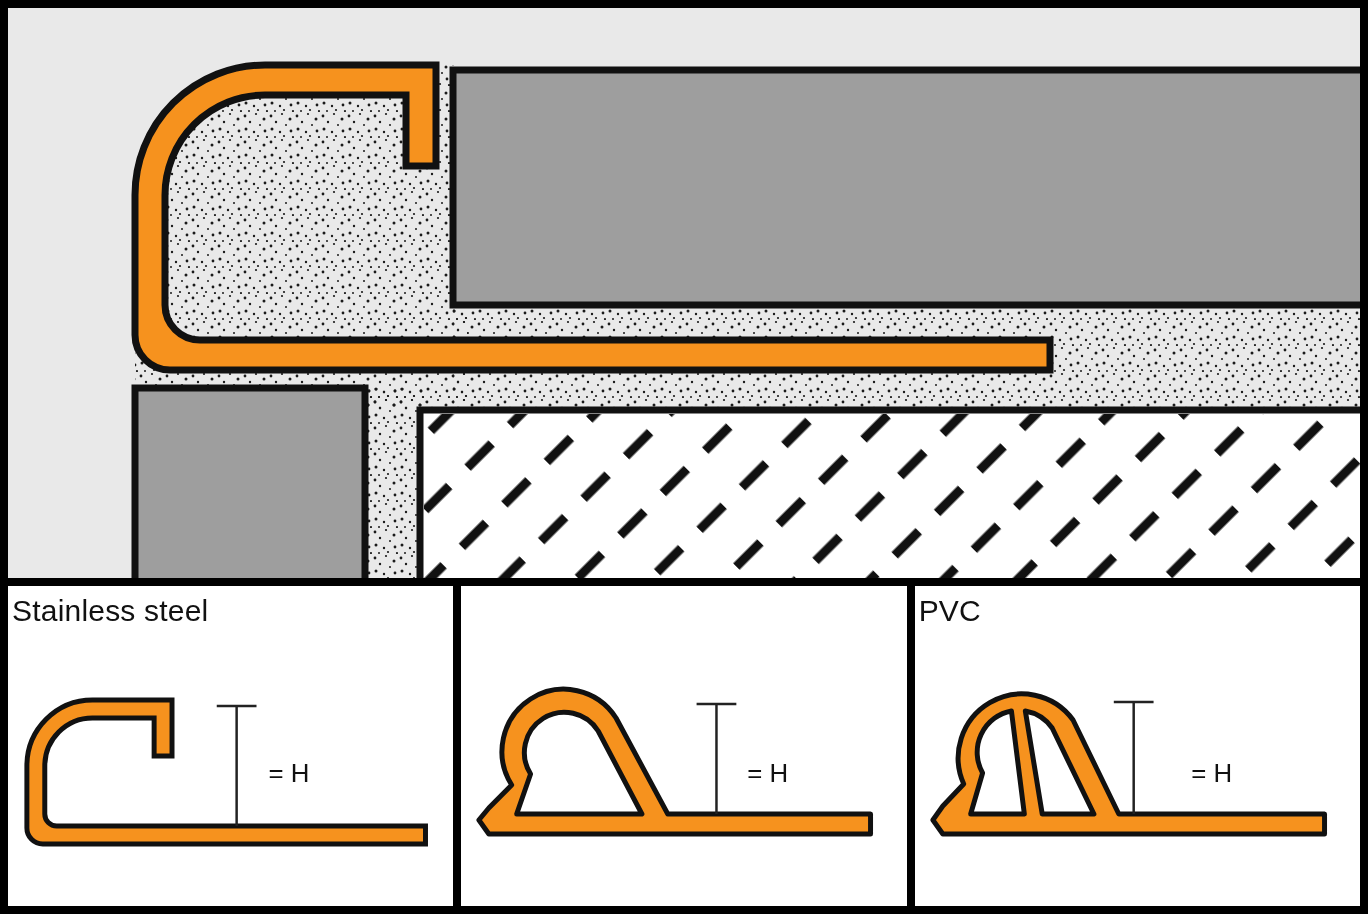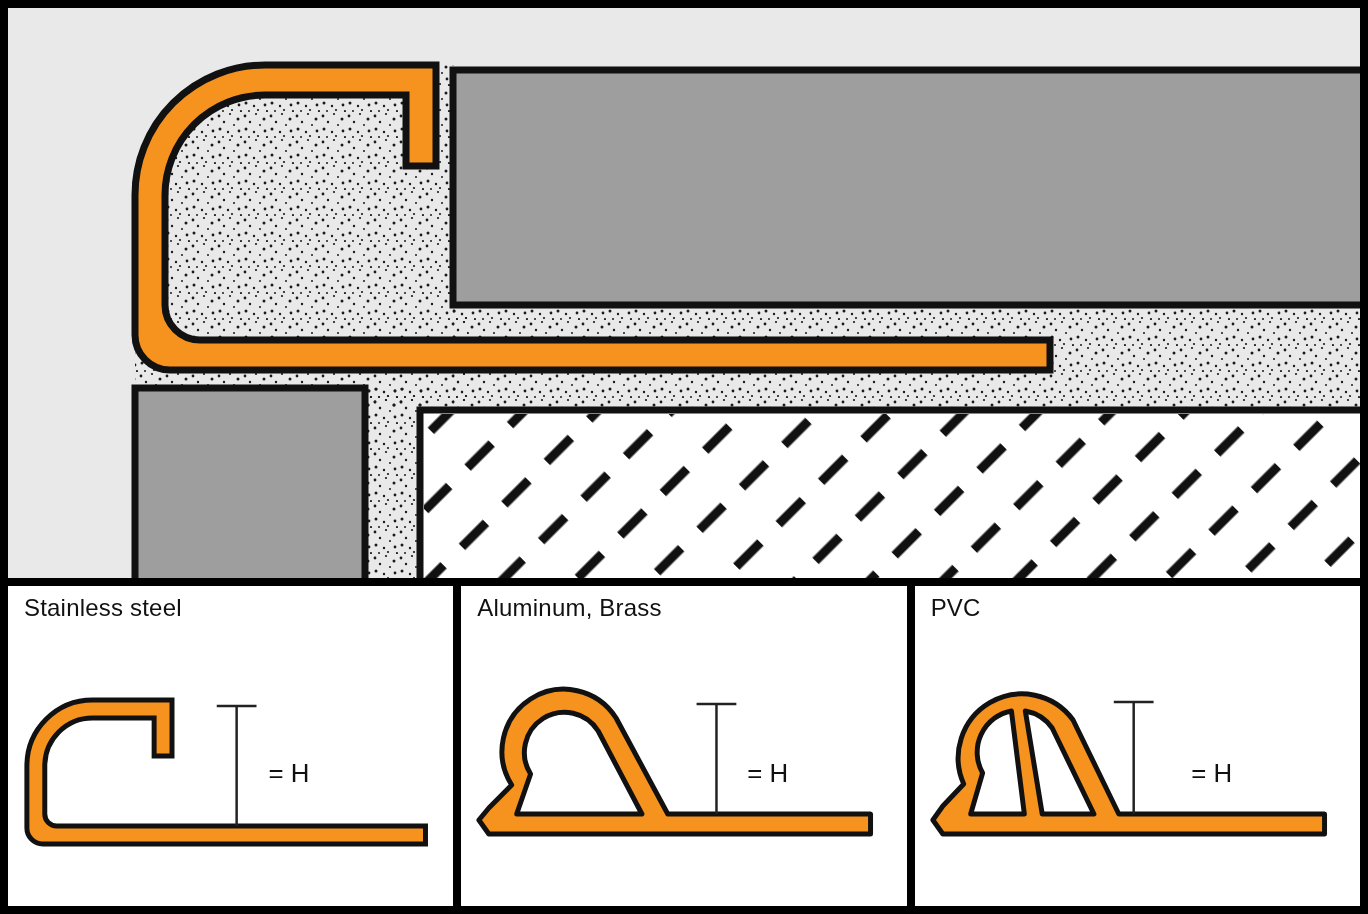--- a/index.html
+++ b/index.html
@@ -19,8 +19,8 @@
   }
   .panel { flex:1 1 0; background:#fff; position:relative; overflow:hidden; }
   .panel-label {
-    position:absolute; left:16px; top:8px;
-    font-size:24px; color:#111; letter-spacing:0.2px; z-index:2;
+    position:absolute; left:4px; top:8px;
+    font-size:30px; color:#111; letter-spacing:0.2px; z-index:2;
     white-space:nowrap;
   }
   .panel svg { position:absolute; left:0; top:0; width:100%; height:100%; }

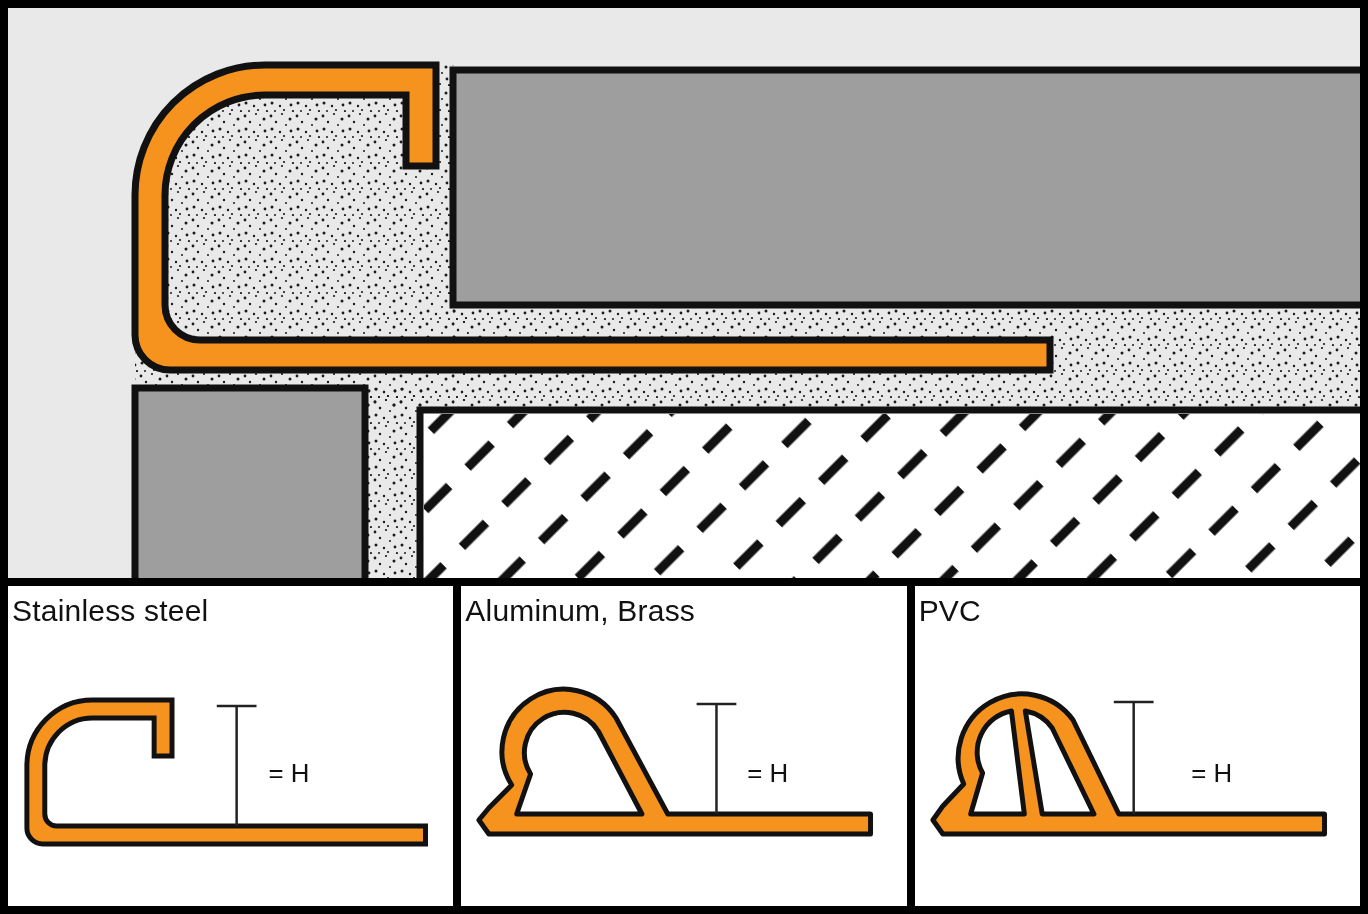--- a/index.html
+++ b/index.html
@@ -91,7 +91,6 @@
     </div>
 
     <div class="panel">
-      <div class="panel-label">Aluminum, Brass</div>
       <svg viewBox="0 0 448 320" preserveAspectRatio="none">
         <path d="M 51,199 A 62 62 0 0 1 156,132 L 208,228 L 412,228 L 412,248
                  L 28,248 L 18,234 L 28,222 Z

